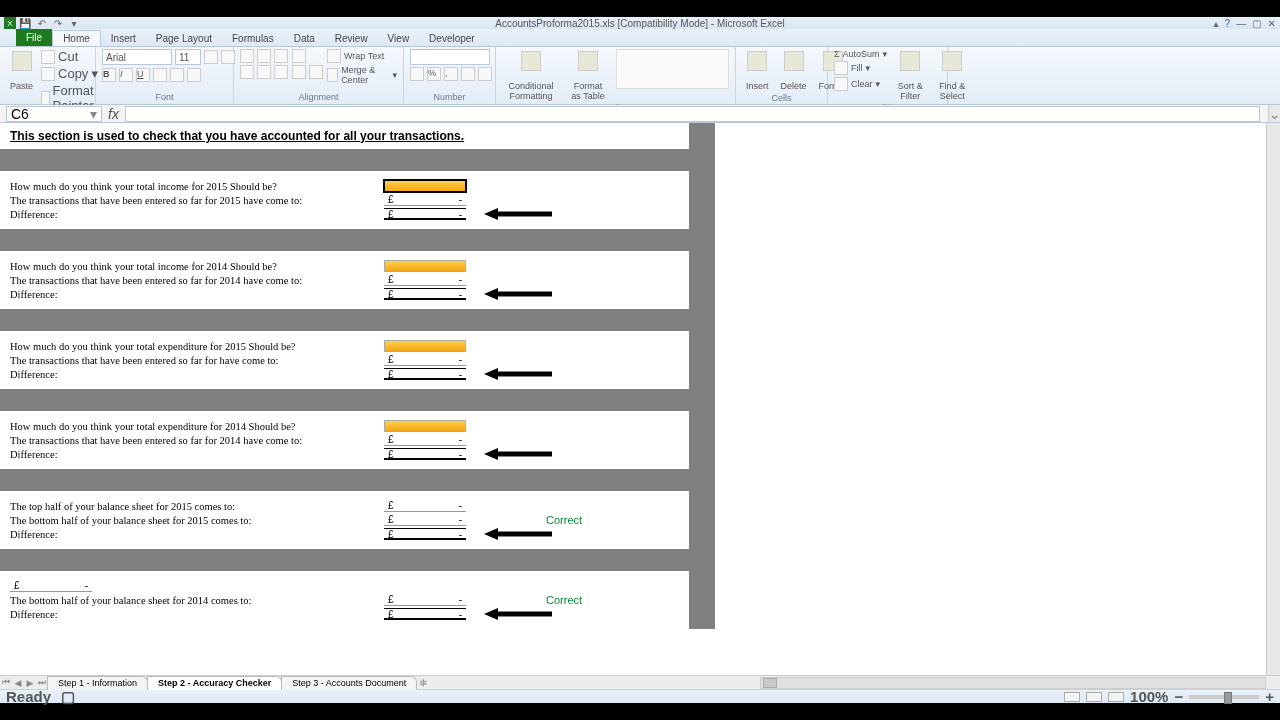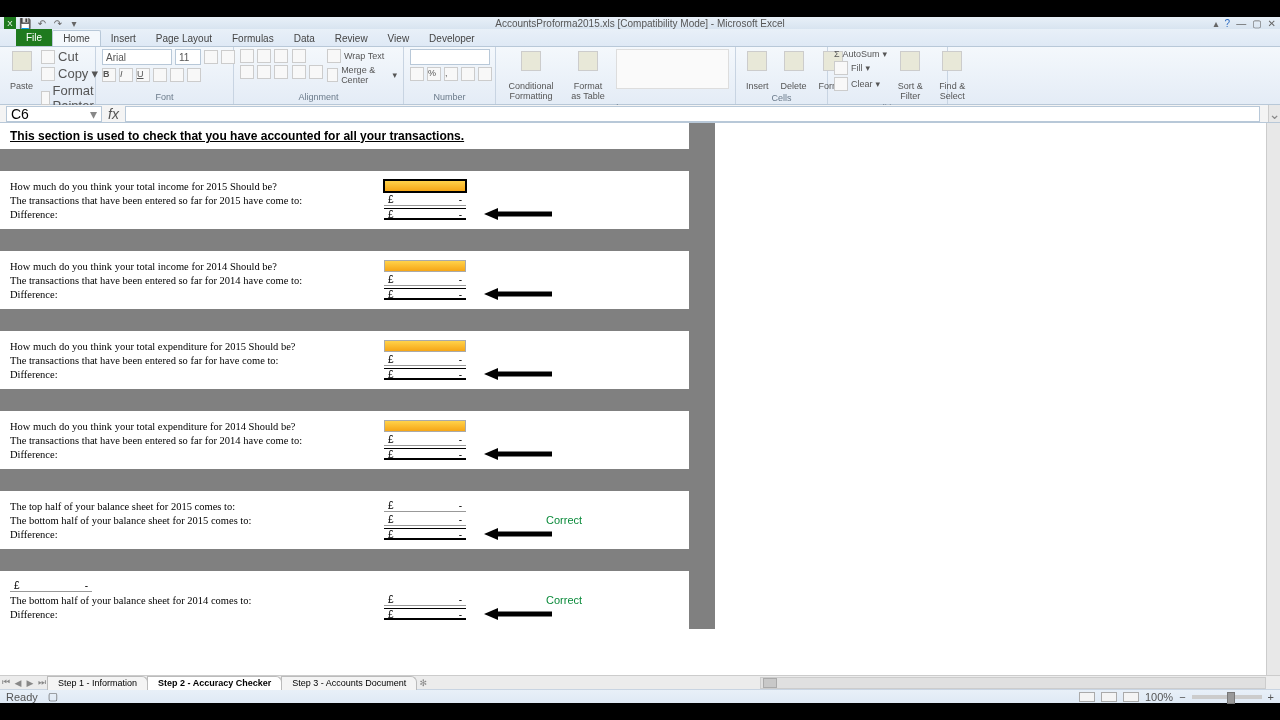--- a/index.html
+++ b/index.html
@@ -71,7 +71,7 @@
 .hscroll .thumb { position:absolute; left:2px; width:14px; top:0; bottom:0; background:#c8c8c8; border:1px solid #aaa; }
 
 
-.status { height:14px; background:linear-gradient(#e8f0f8,#dfe9f5); border-top:1px solid #c8d4e2; display:flex; align-items:center; font-size:11px; color:#555; padding:0 6px; }
+.status { height:14px; background:linear-gradient(#e8f0f8,#dfe9f5); border-top:1px solid #c8d4e2; display:flex; align-items:center; font-size:15px; color:#555; padding:0 6px;font-weight:bold; }
 .status .right { margin-left:auto; display:flex; align-items:center; gap:6px; }
 .viewbtn { width:16px; height:10px; border:1px solid #aaa; background:#f4f4f4; }
 .zoomslider { width:70px; height:4px; background:#ccc; position:relative; }

